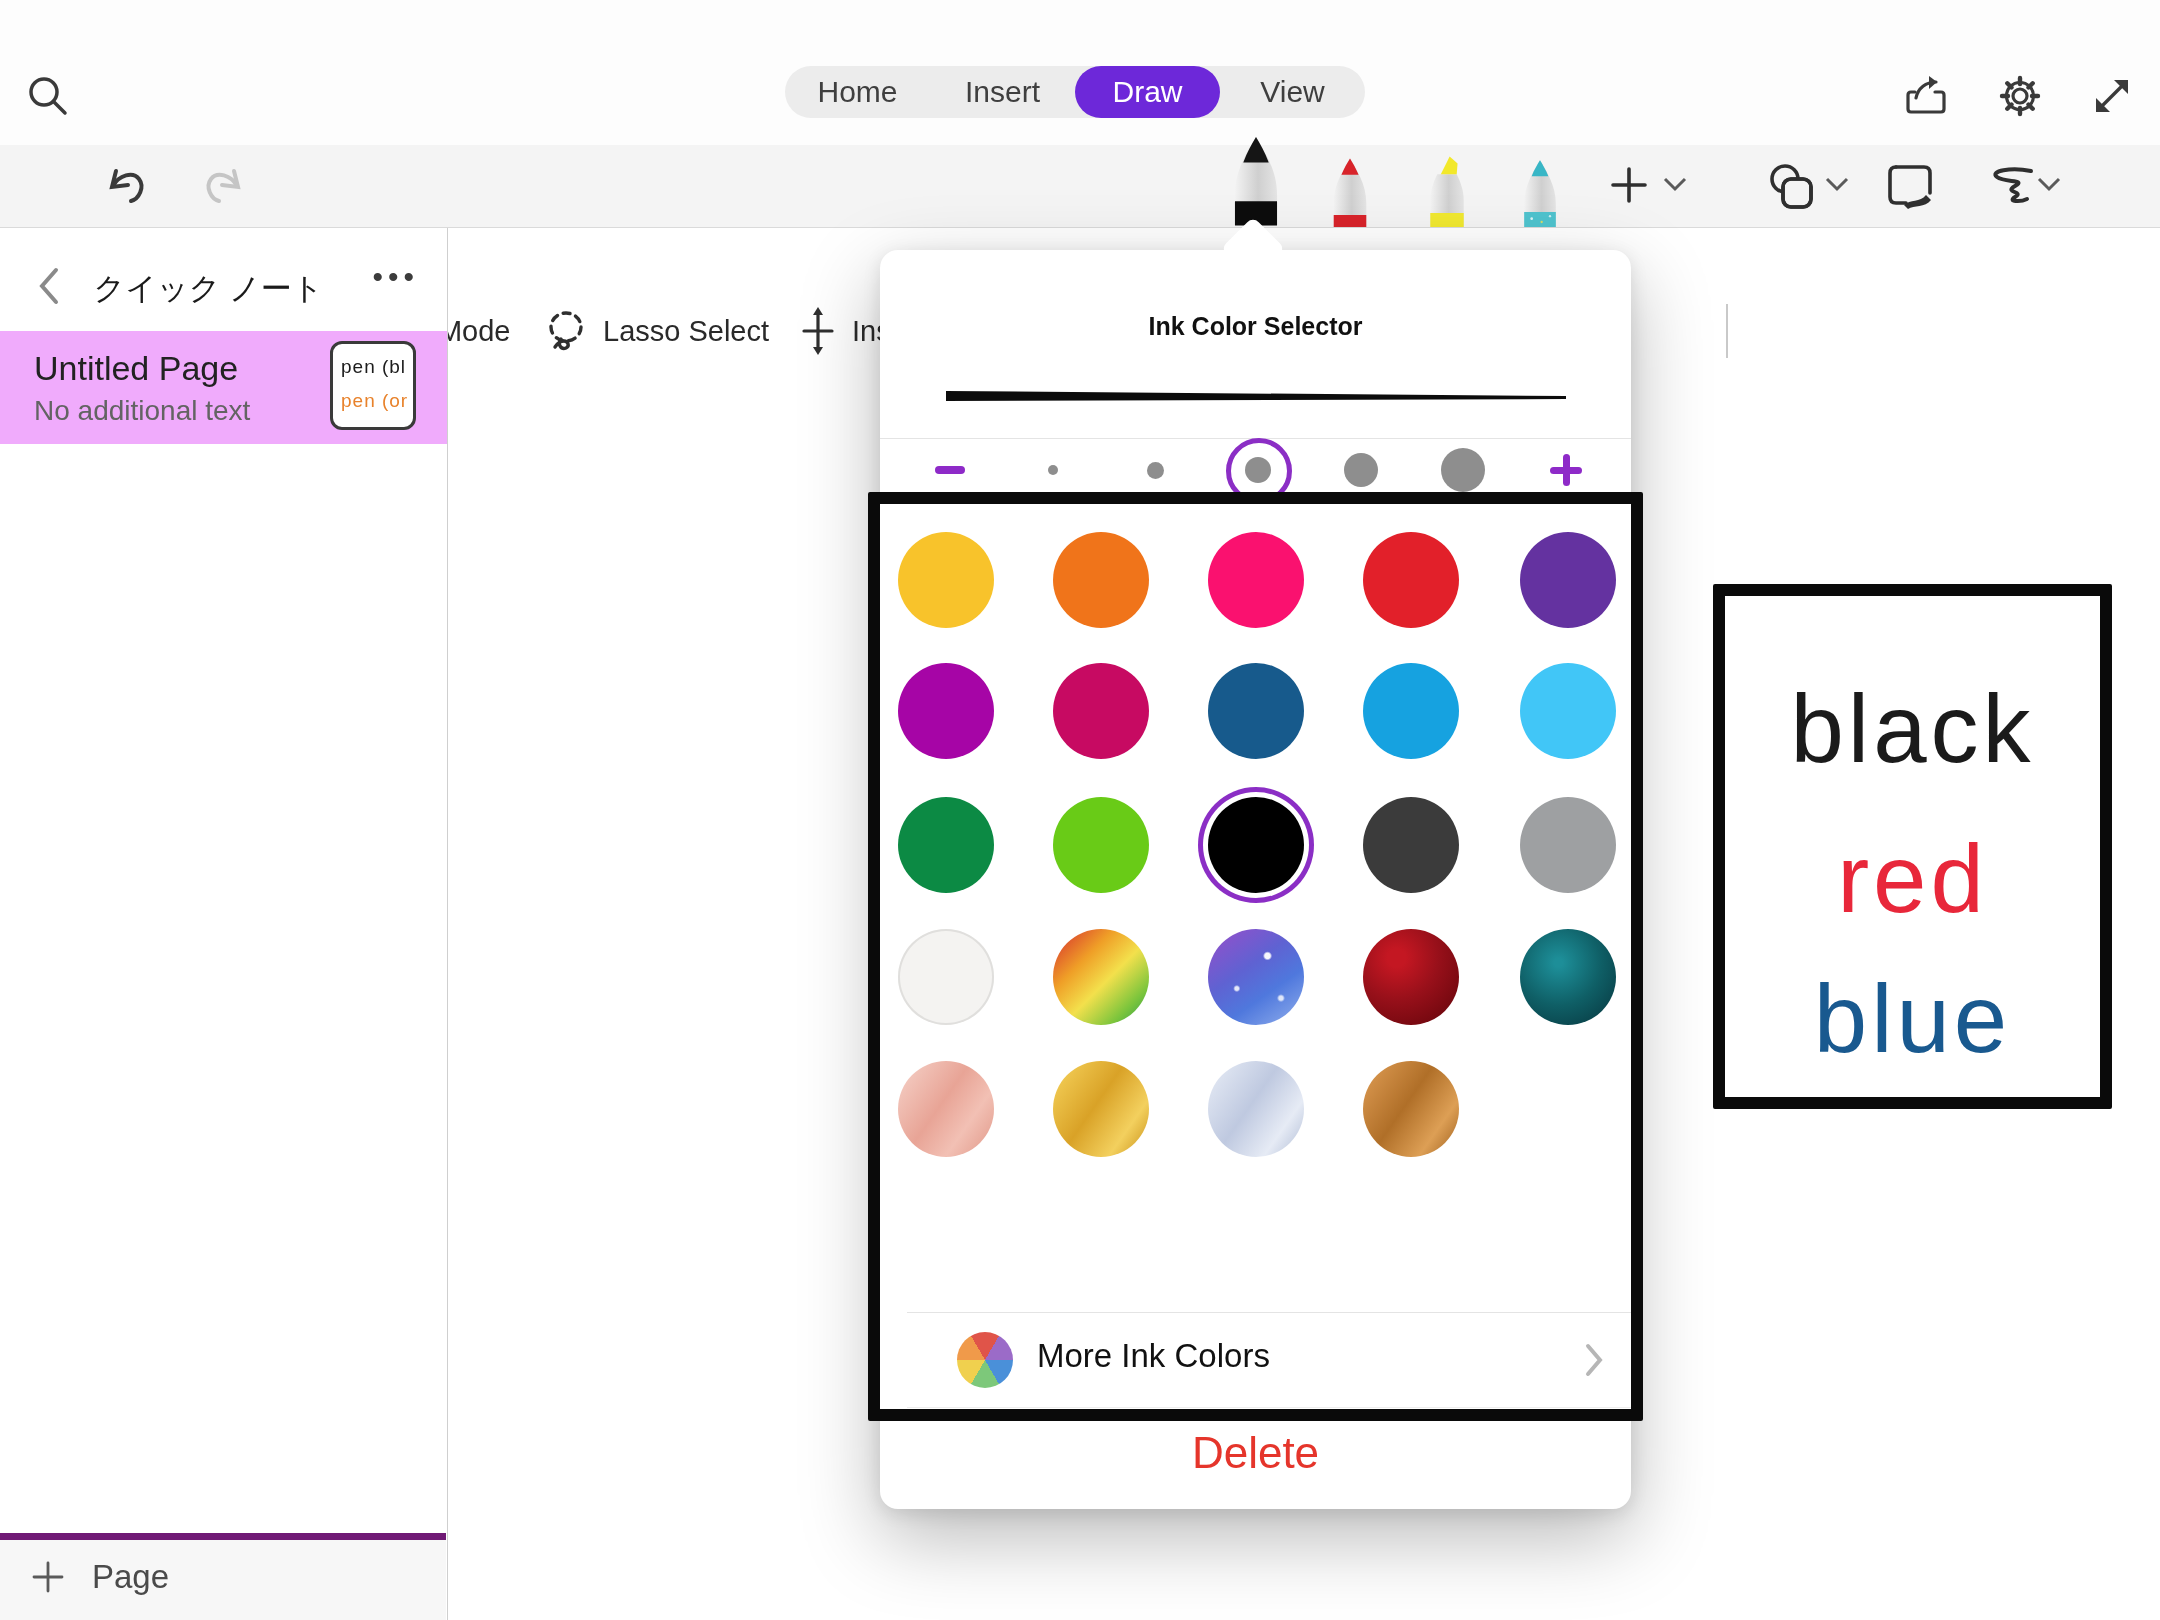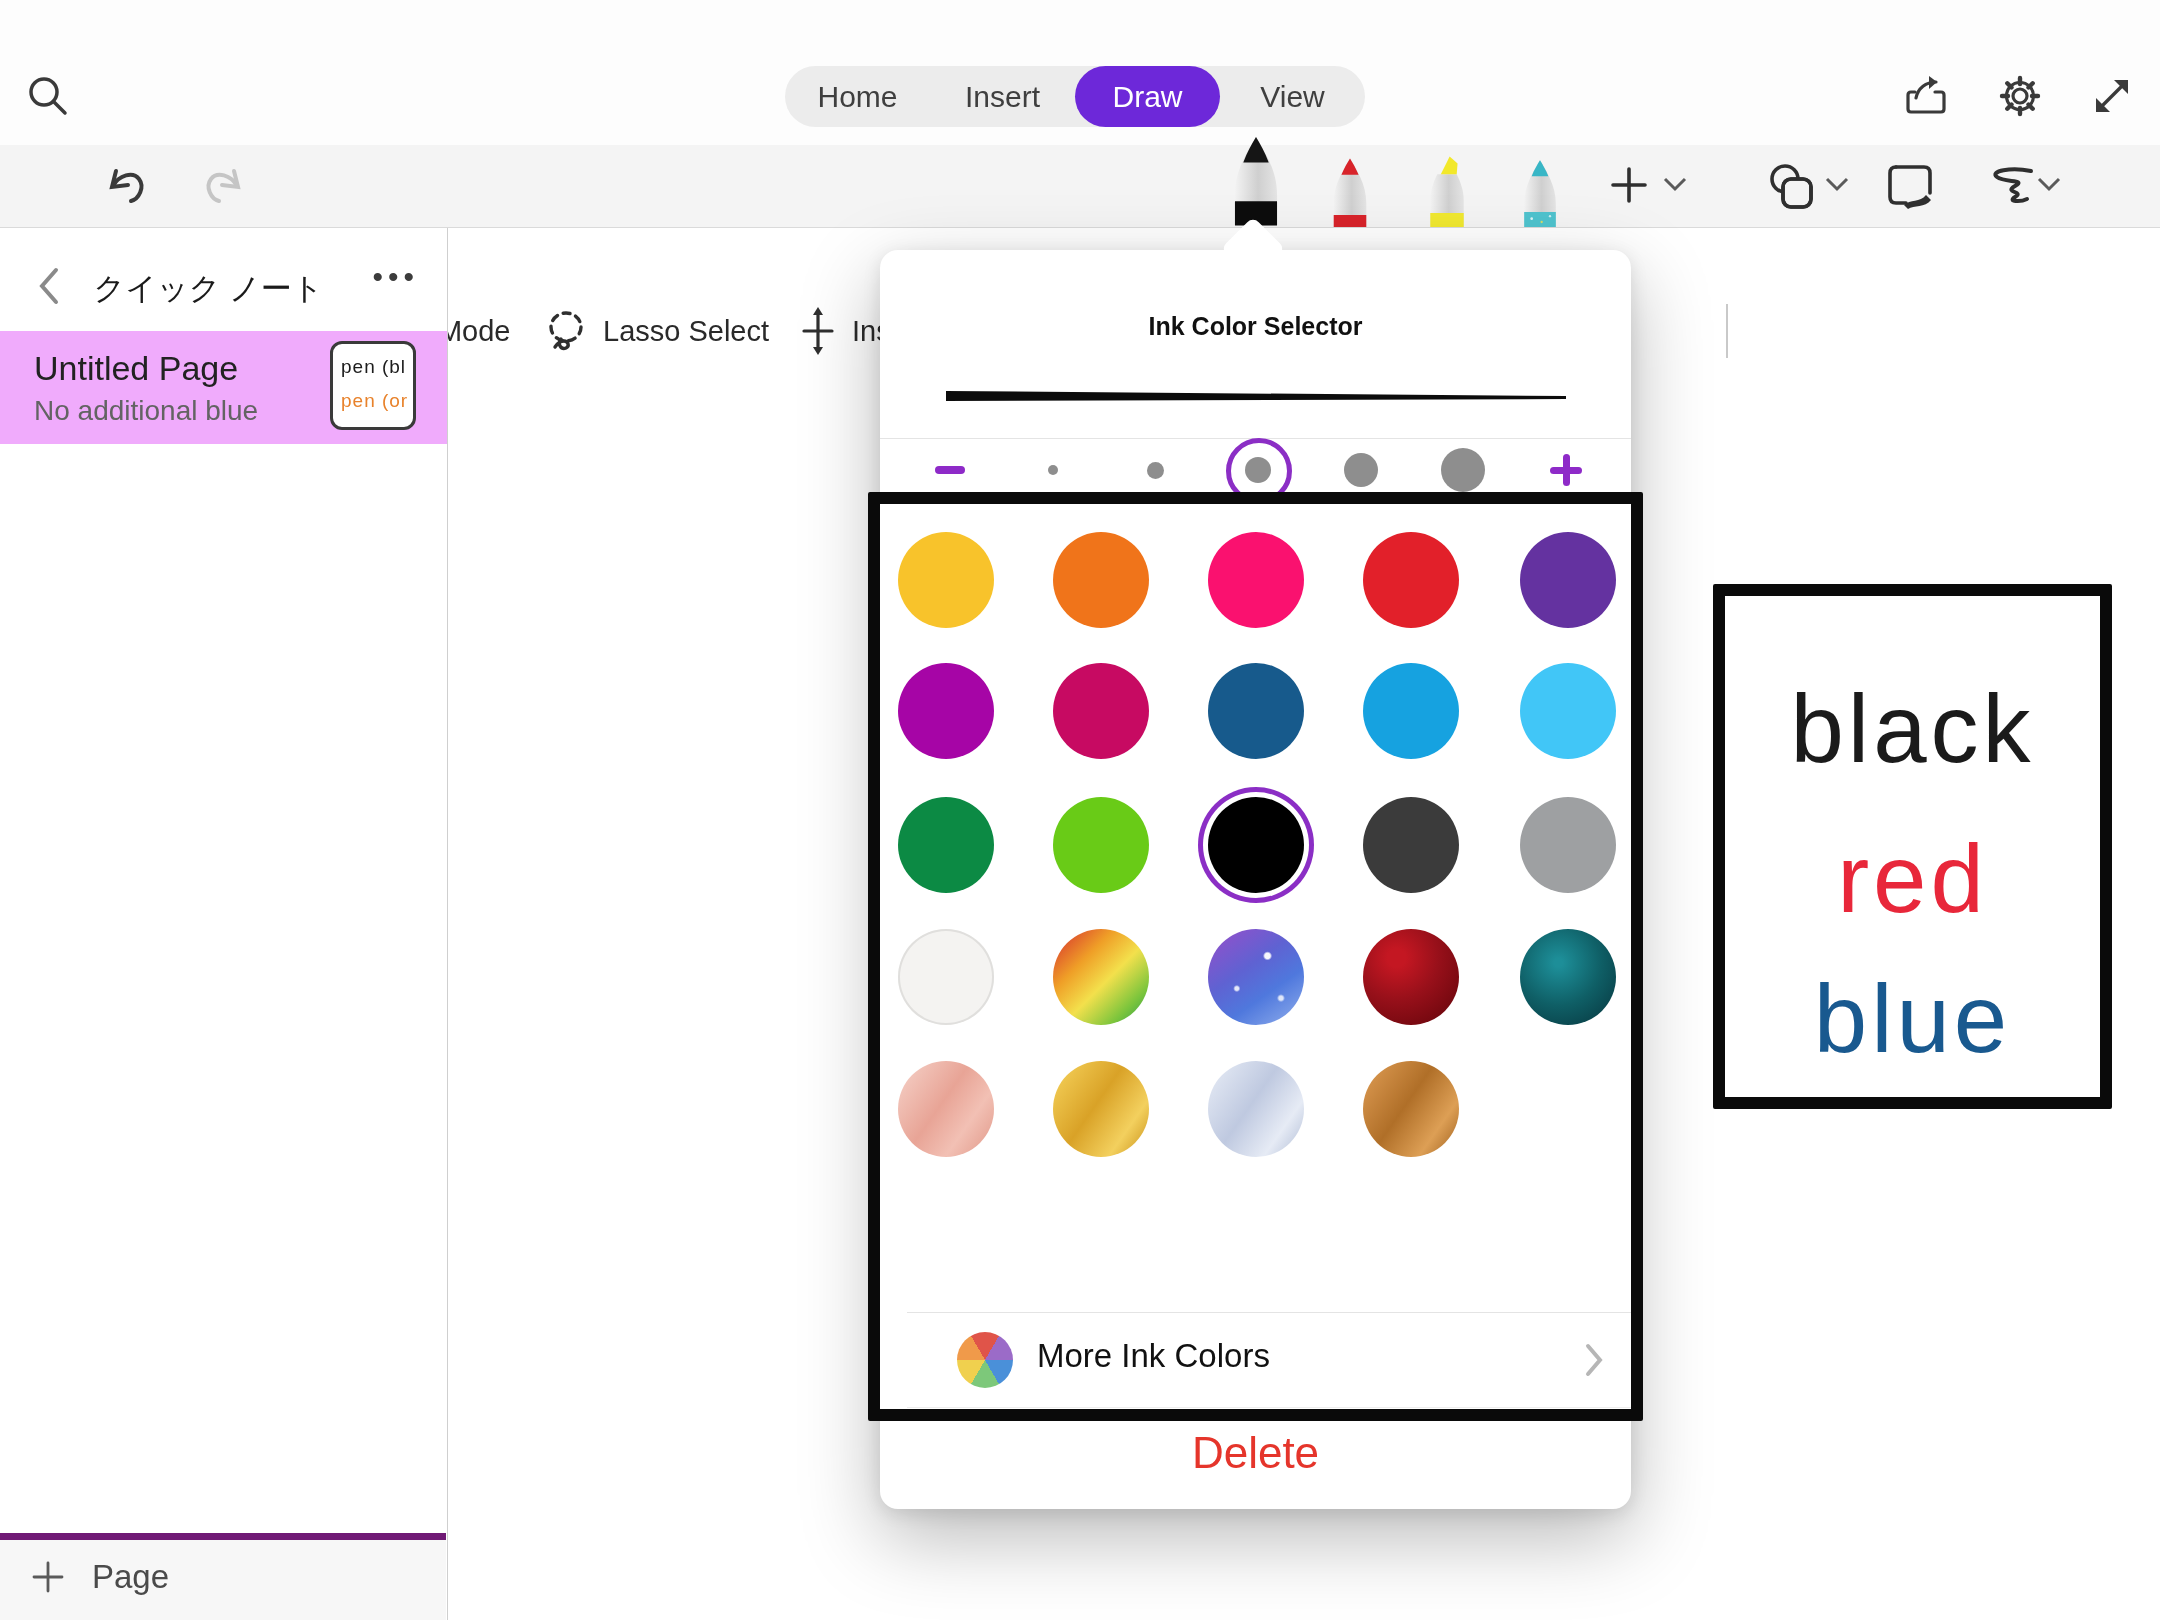--- a/index.html
+++ b/index.html
@@ -12,7 +12,7 @@
   
   #topbar{left:0;top:0;width:2160px;height:145px;background:#fdfdfd;z-index:3;}
   #searchbtn{left:24px;top:72px;width:48px;height:48px;cursor:pointer;}
-  #tabstrip{left:785px;top:66px;width:580px;height:61px;border-radius:31px;
+  #tabstrip{left:785px;top:66px;width:580px;height:52px;border-radius:31px;
             display:flex;align-items:stretch;z-index:4;}
   .tab{flex:1;display:flex;align-items:center;justify-content:center;
        font-size:30px;color:#3f3f3f;border-radius:31px;cursor:pointer;}

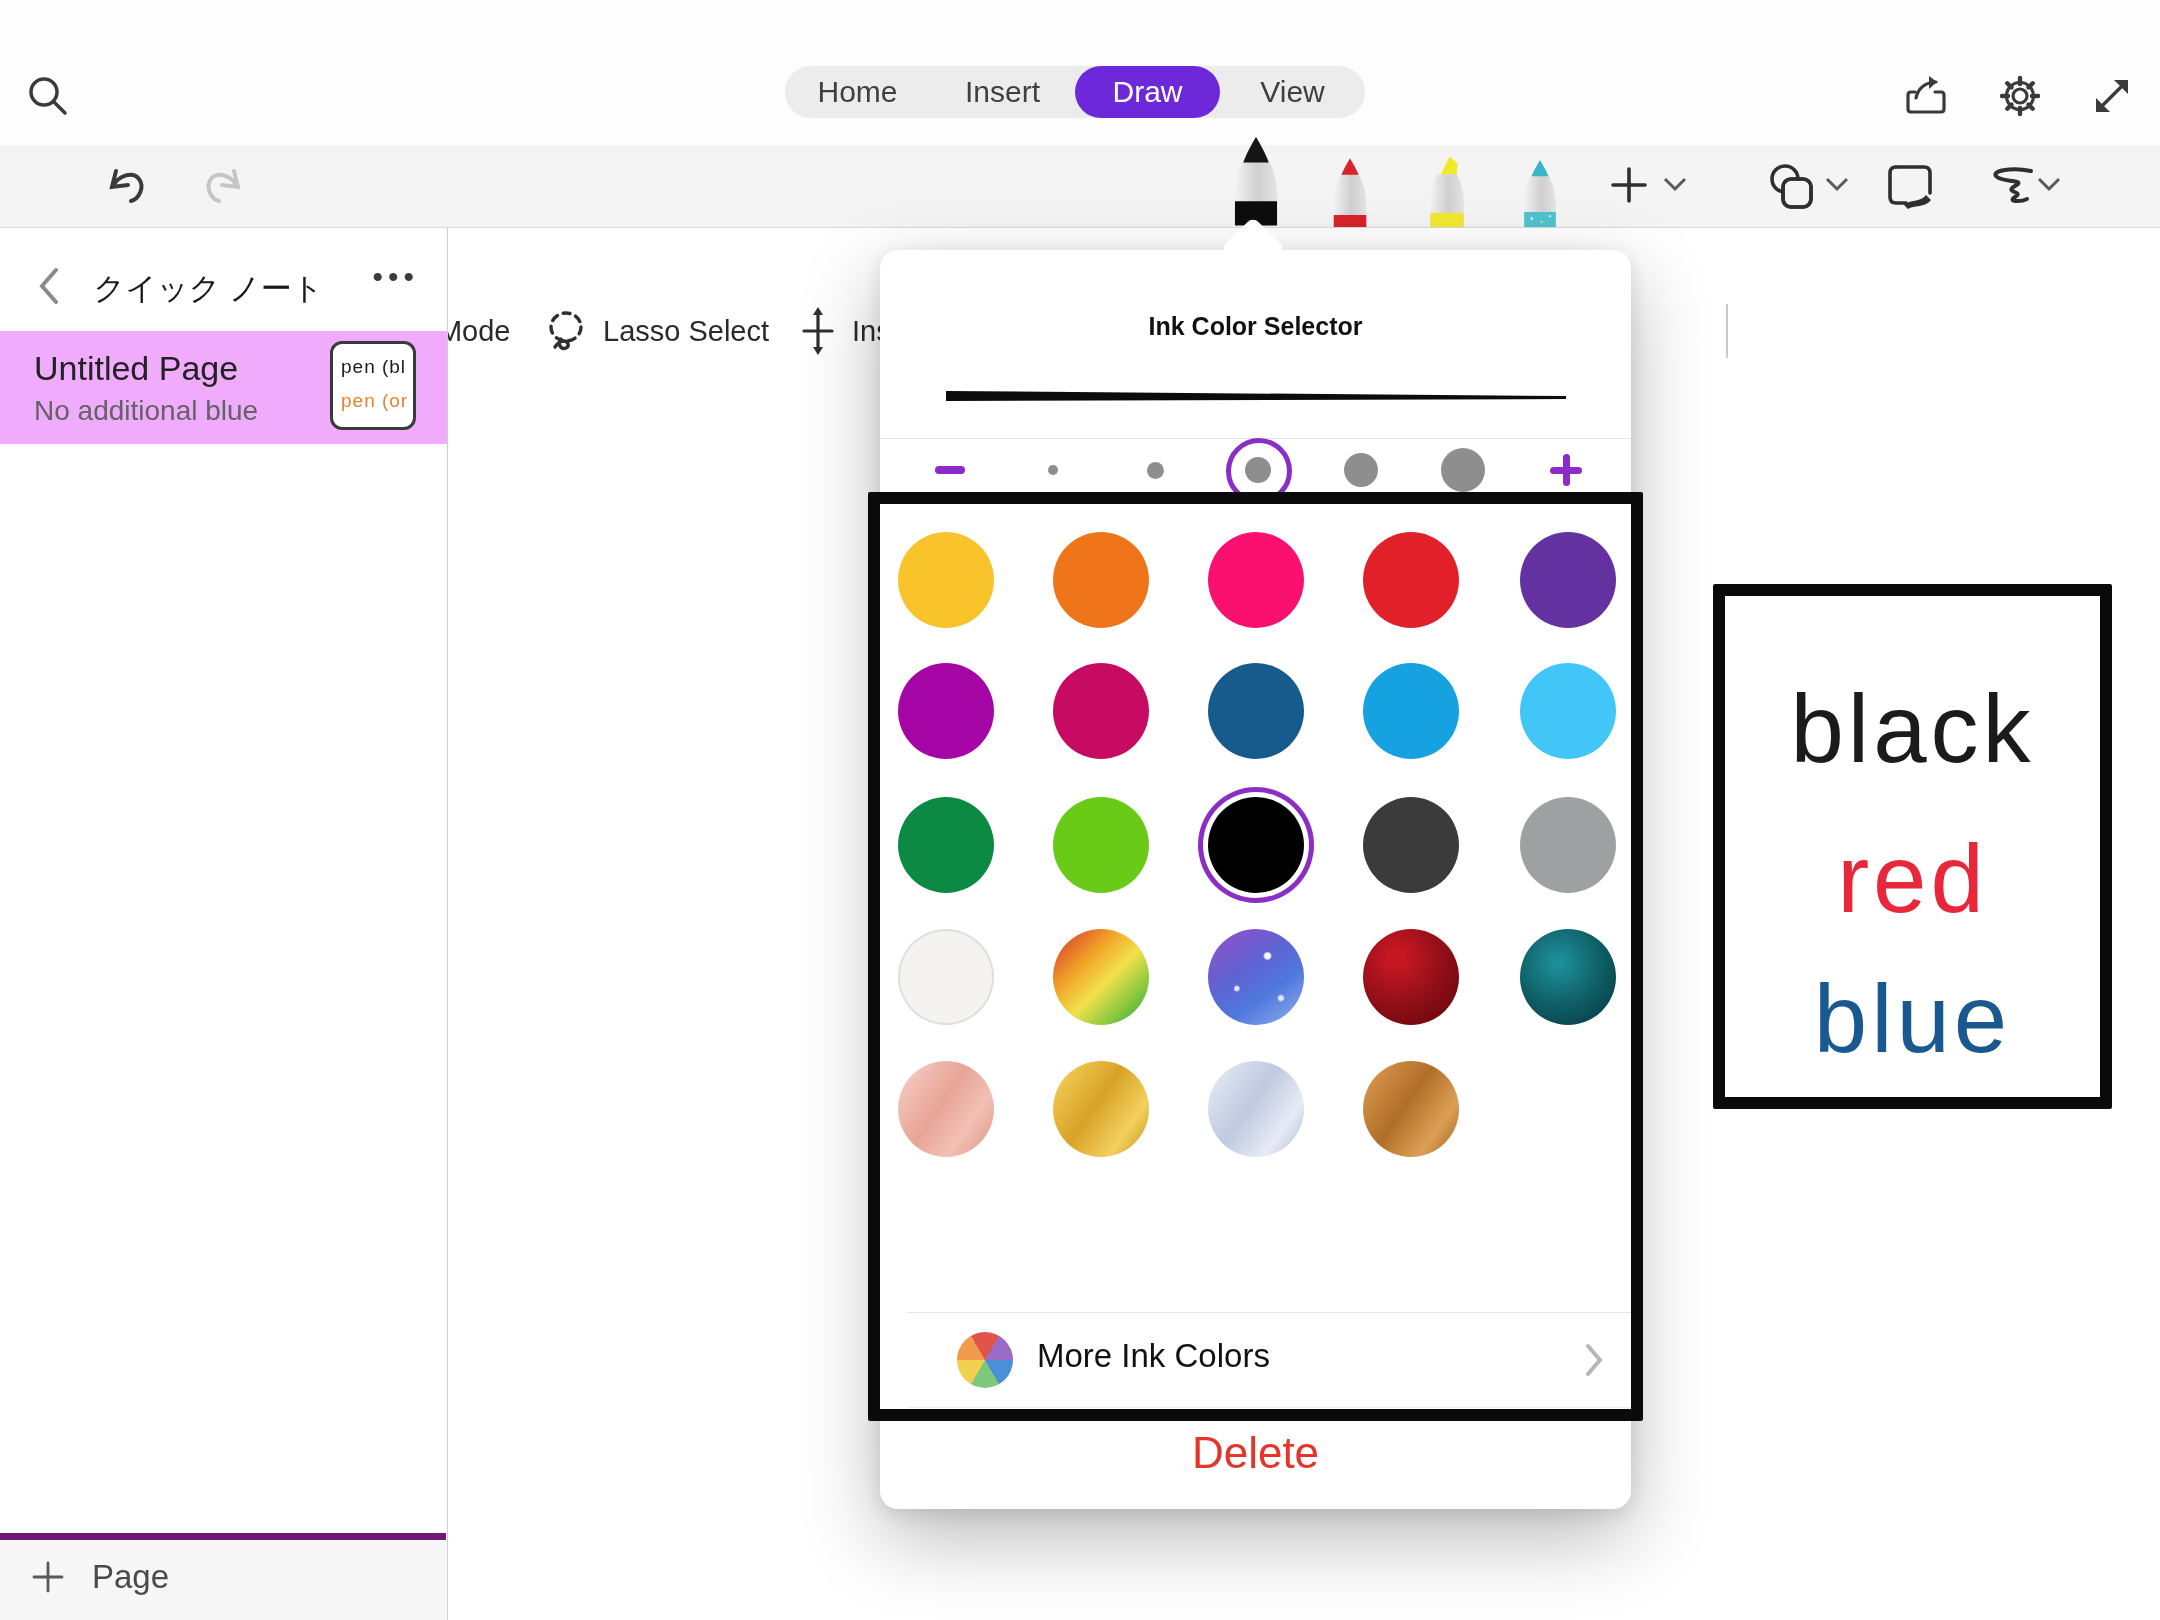--- a/index.html
+++ b/index.html
@@ -295,7 +295,7 @@
 
   <div id="pageitem" style="background: #f0abfc;">
     <span id="pg-title">Untitled Page</span>
-    <span id="pg-sub">No additional blue</span>
+    <span id="pg-sub">No additional text</span>
     <span id="pg-thumb">
         <div class="thumbline" style="color: rgb(28, 28, 28);">pen (bl</div>
         <div class="thumbline" style="color: rgb(232, 130, 43);">pen (or</div>

